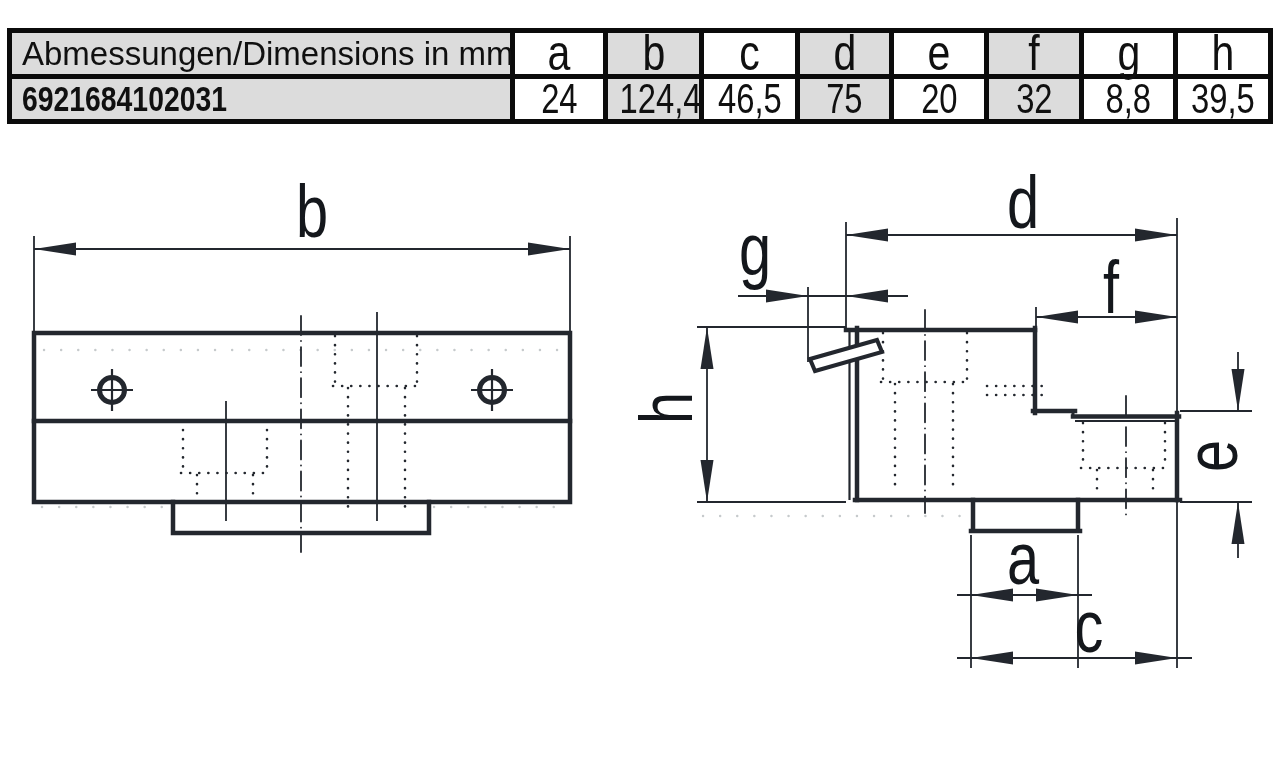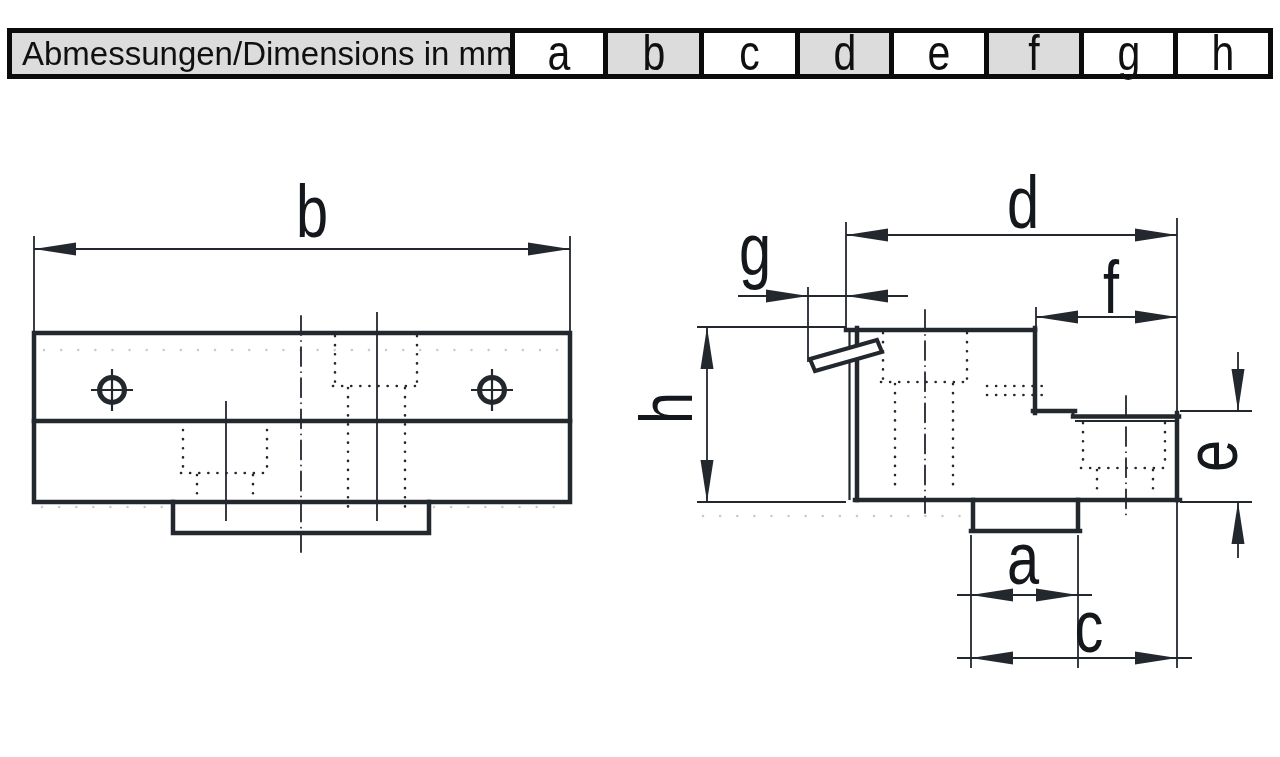--- a/index.html
+++ b/index.html
@@ -61,6 +61,17 @@
       <td><span class="lt">g</span></td>
       <td><span class="lt">h</span></td>
     </tr>
+    <tr>
+      <td class="g name"><span class="art">6921684102031</span></td>
+      <td><span class="num">24</span></td>
+      <td class="g"><span class="num">124,4</span></td>
+      <td><span class="num">46,5</span></td>
+      <td class="g"><span class="num">75</span></td>
+      <td><span class="num">20</span></td>
+      <td class="g"><span class="num">32</span></td>
+      <td><span class="num">8,8</span></td>
+      <td><span class="num">39,5</span></td>
+    </tr>
   </tbody>
     </table>
 

